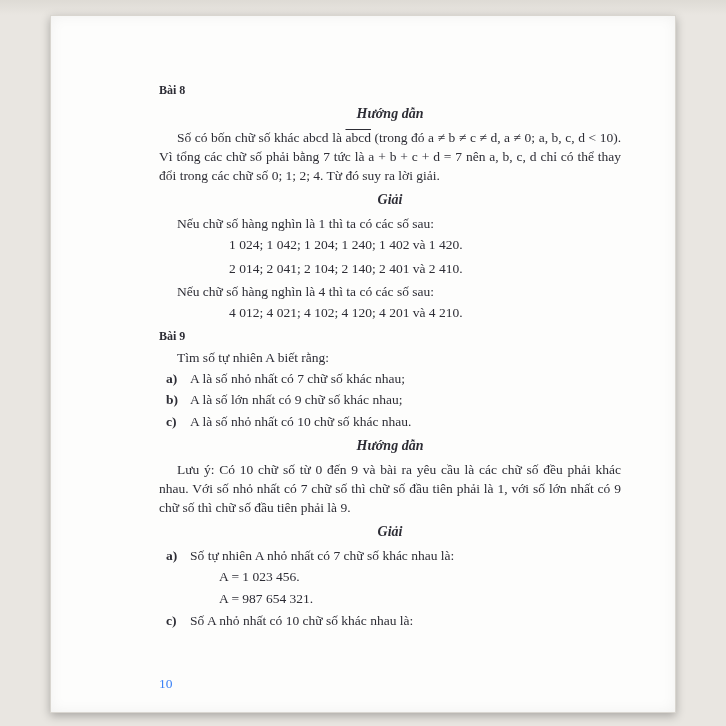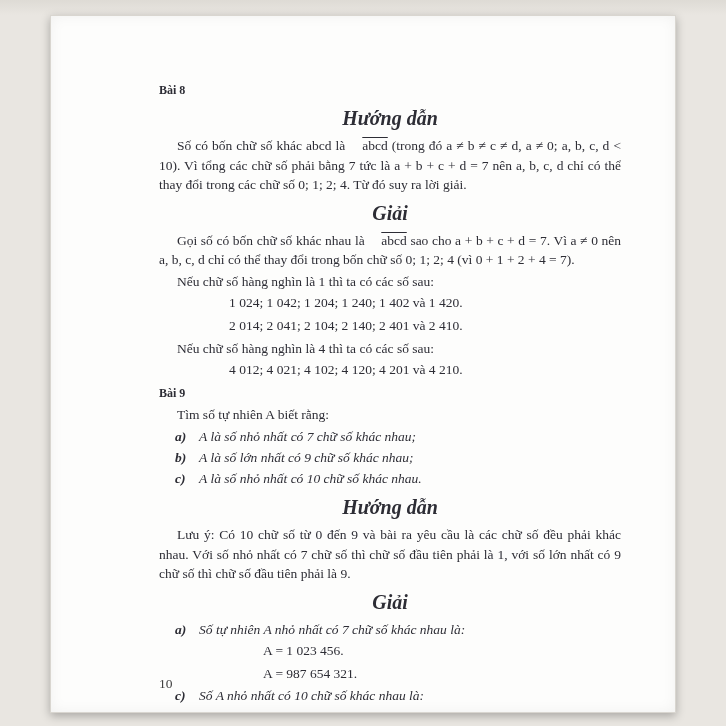--- a/index.html
+++ b/index.html
@@ -34,7 +34,7 @@
   }
   .center-label {
     text-align:center; font-weight:bold; font-style:italic;
-    margin:5px 0 4px 0; font-size:20px;
+    margin:5px 0 4px 0; font-size:14px;
   }
   .vinculum { text-decoration:overline;margin-left:13px; }
   .num-line { margin:2px 0 4px 70px; }

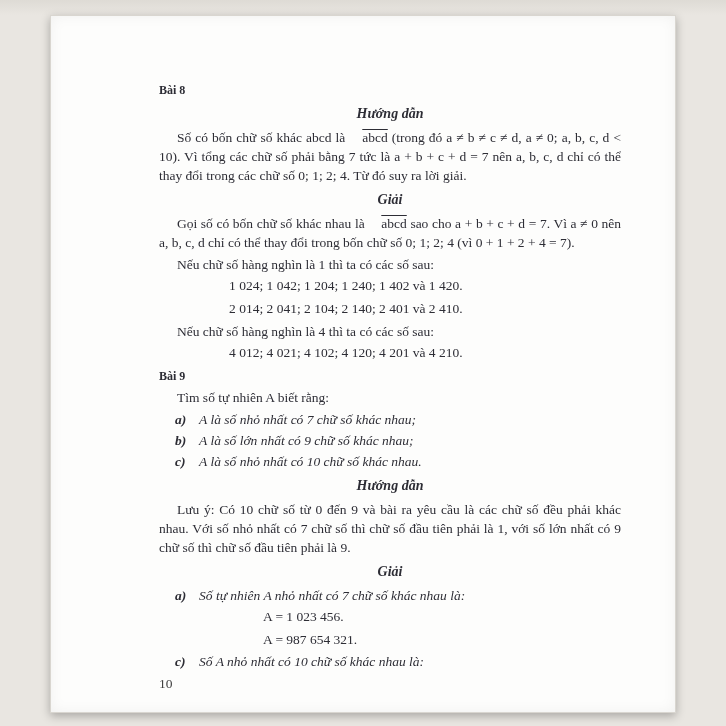--- a/index.html
+++ b/index.html
@@ -36,7 +36,7 @@
     text-align:center; font-weight:bold; font-style:italic;
     margin:5px 0 4px 0; font-size:14px;
   }
-  .vinculum { text-decoration:overline;margin-left:13px; }
+  .vinculum { text-decoration:overline; }
   .num-line { margin:2px 0 4px 70px; }
   .item { margin:0 0 2px 16px;font-style:italic; }
   .letter { font-weight:bold; display:inline-block; width:24px; }

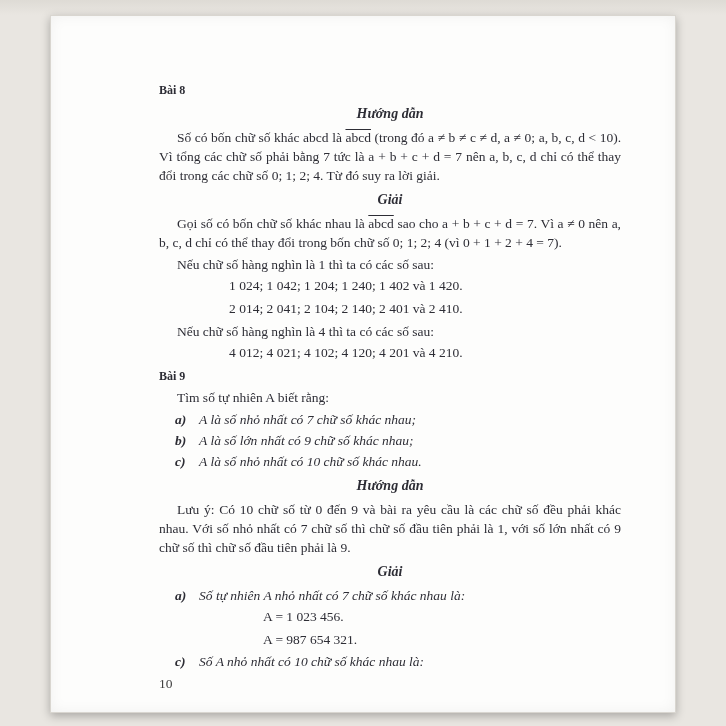--- a/index.html
+++ b/index.html
@@ -63,7 +63,6 @@
 
     <div class="center-label">Giải</div>
 
-    <p class="para"><span>Gọi số có bốn chữ số khác nhau là </span><span class="vinculum">abcd</span><span> sao cho a + b + c + d = 7. Vì a ≠ 0 nên a, b, c, d chỉ có thể thay đổi trong bốn chữ số 0; 1; 2; 4 (vì 0 + 1 + 2 + 4 = 7).</span></p>
 
     <p class="para">Nếu chữ số hàng nghìn là 1 thì ta có các số sau:</p>
     <div class="num-line">1 024; 1 042; 1 204; 1 240; 1 402 và 1 420.</div>

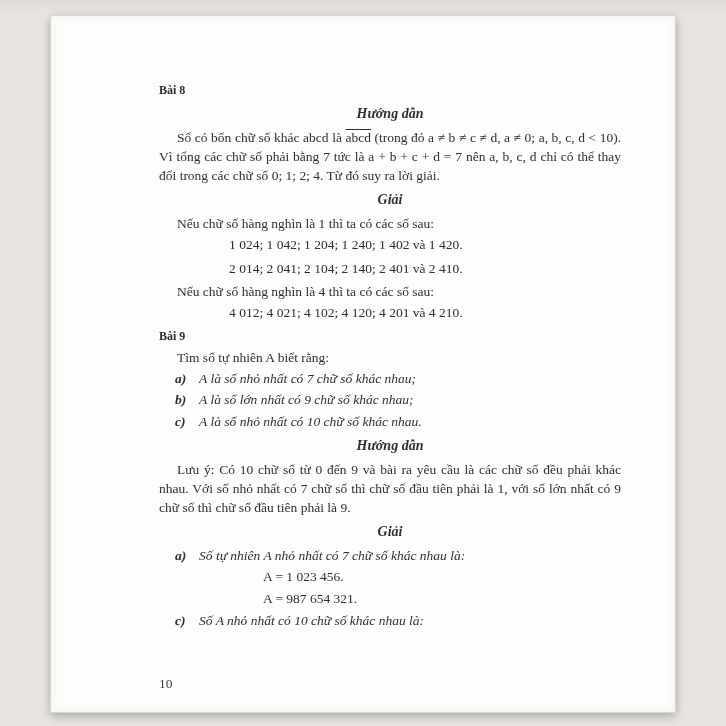--- a/index.html
+++ b/index.html
@@ -38,7 +38,7 @@
   }
   .vinculum { text-decoration:overline; }
   .num-line { margin:2px 0 4px 70px; }
-  .item { margin:0 0 2px 16px;font-style:italic; }
+  .item { margin:0 0 2px 7px; }
   .letter { font-weight:bold; display:inline-block; width:24px; }
   .answer-line { margin:2px 0 3px 104px; }
   .page-number {

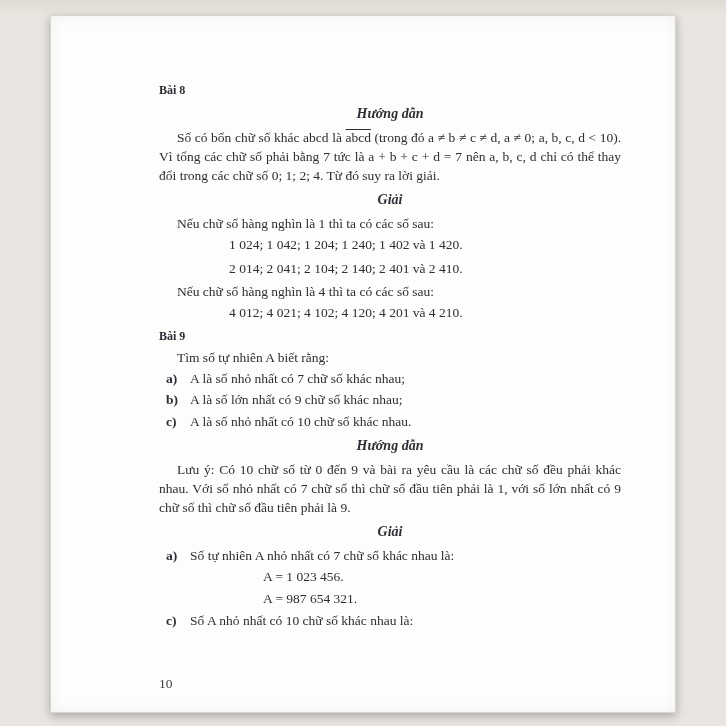--- a/index.html
+++ b/index.html
@@ -40,7 +40,7 @@
   .num-line { margin:2px 0 4px 70px; }
   .item { margin:0 0 2px 7px; }
   .letter { font-weight:bold; display:inline-block; width:24px; }
-  .answer-line { margin:2px 0 3px 104px; }
+  .answer-line { margin:2px 0 3px 60px; }
   .page-number {
     position:absolute; left:108px; bottom:20px;
     font-size:13.5px; color:#404040;

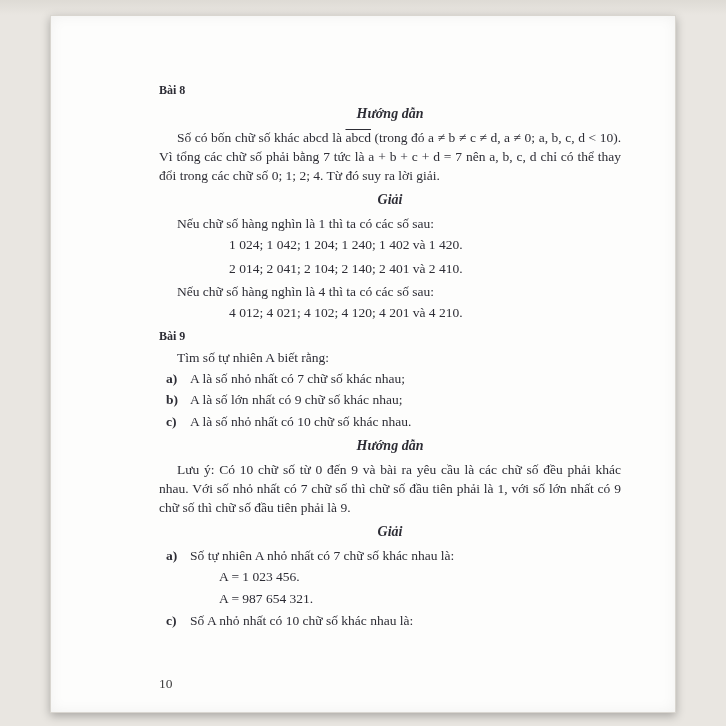--- a/index.html
+++ b/index.html
@@ -43,7 +43,7 @@
   .answer-line { margin:2px 0 3px 60px; }
   .page-number {
     position:absolute; left:108px; bottom:20px;
-    font-size:13.5px; color:#404040;
+    font-size:13.5px; color:#3b82f6;
   }
 </style>
 </head>

